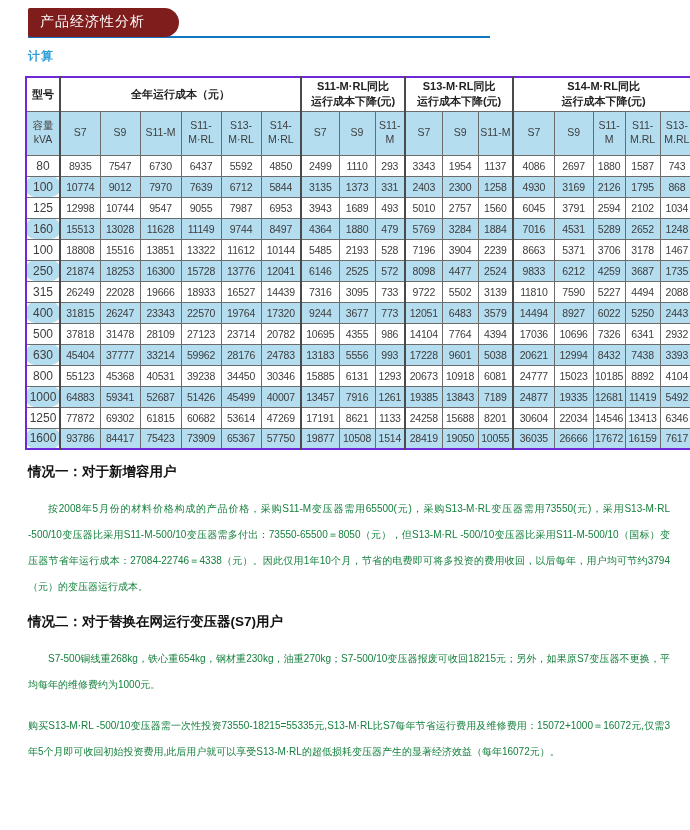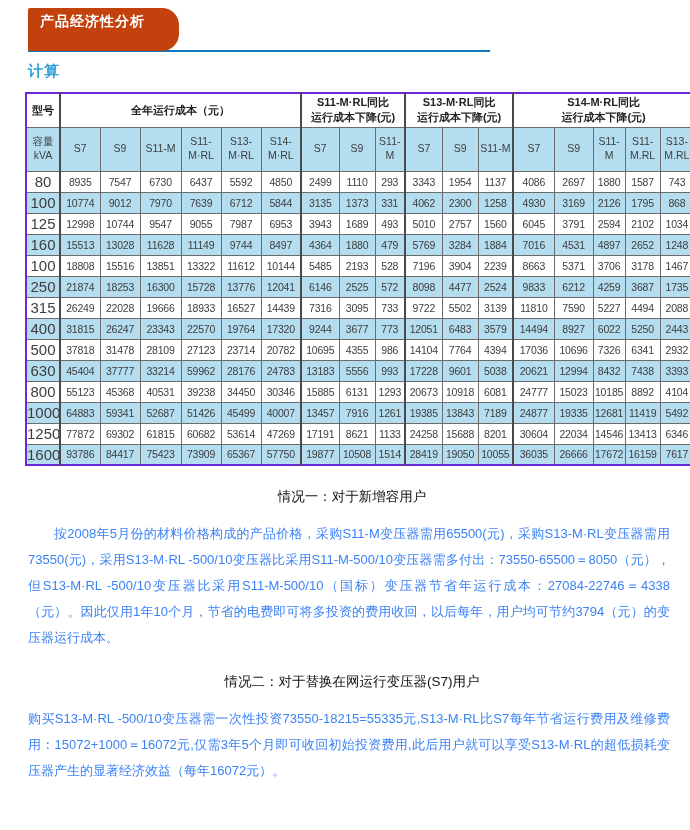--- a/index.html
+++ b/index.html
@@ -16,9 +16,9 @@
   .header-bar { margin-left:14px; }
   .title-tab {
     display:inline-block;
-    background:#c2410c; color:#fff;
-    font-weight:bold; font-size:14px;
-    padding:5px 34px 20px 12px;
+    background:#7f1d1d; color:#fff;
+    font-weight:normal; font-size:14px;
+    padding:5px 34px 6px 12px;
     border-radius:2px 17px 17px 2px;
     letter-spacing:1px;
   }

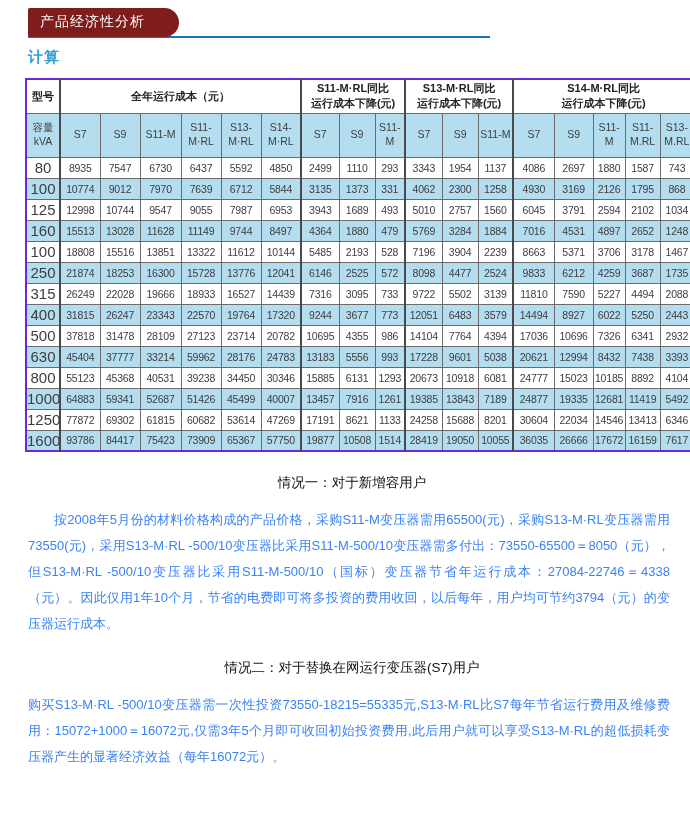--- a/index.html
+++ b/index.html
@@ -25,7 +25,7 @@
   .header-underline { width:462px; height:2px; background:#1076bf; margin-top:-1px; }
 
   .section-title {
-    color:#2f9fd8; font-size:15px; font-weight:bold;
+    color:#2f9fd8; font-size:12px; font-weight:bold;
     margin:10px 0 8px 14px; letter-spacing:1px;
   }
 

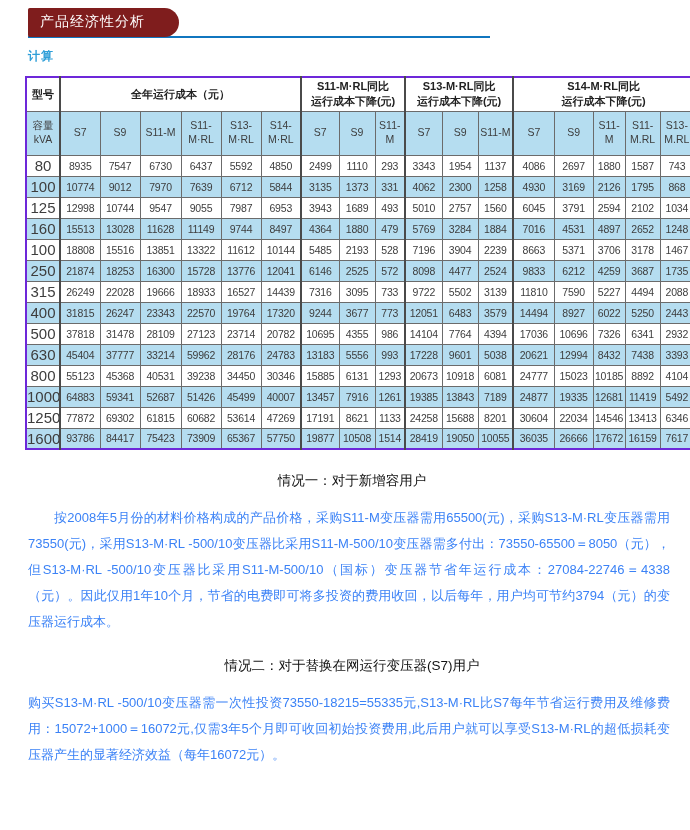--- a/index.html
+++ b/index.html
@@ -50,7 +50,7 @@
   }
   .cost tbody td { font-size:10.5px; height:21px; letter-spacing:-0.2px; }
   .cost tbody tr.stripe td { background:#b5ddf0; }
-  .cost td.cap { font-size:15px; letter-spacing:0; }
+  .cost td.cap { font-size:12px; letter-spacing:0;border-radius:9px; }
   .cost .gb { border-right:2px solid #4a4a4a; }
 
   

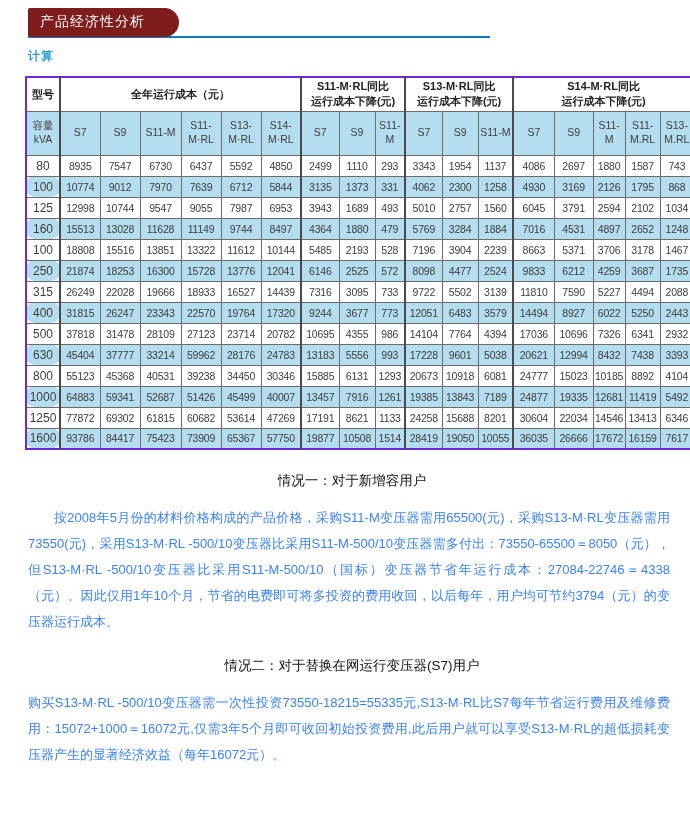--- a/index.html
+++ b/index.html
@@ -173,7 +173,7 @@
           <td>3135</td>
           <td>1373</td>
           <td class="gb">331</td>
-          <td>4062</td>
+          <td>2403</td>
           <td>2300</td>
           <td class="gb">1258</td>
           <td>4930</td>

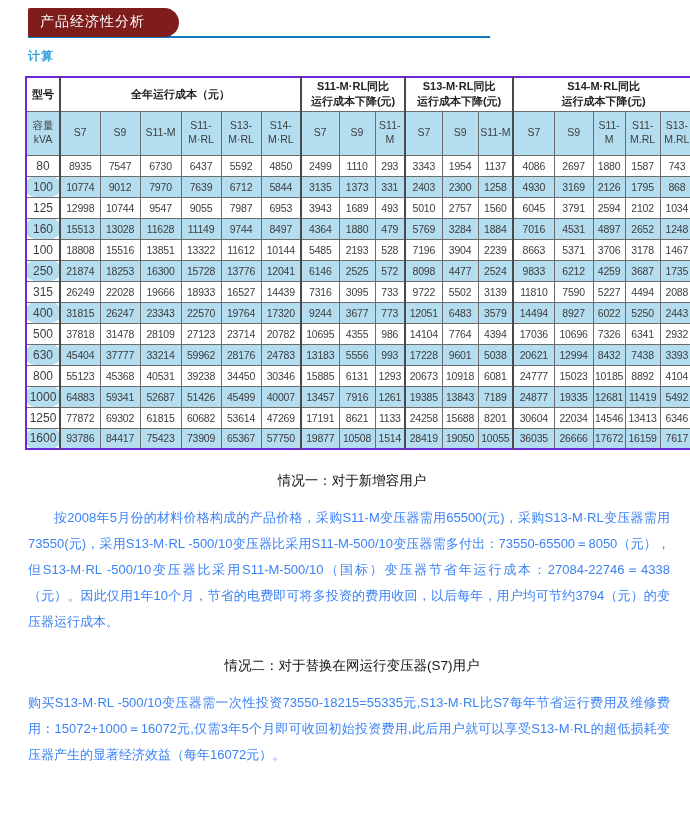--- a/index.html
+++ b/index.html
@@ -218,7 +218,7 @@
           <td class="gb">1884</td>
           <td>7016</td>
           <td>4531</td>
-          <td>4897</td>
+          <td>5289</td>
           <td>2652</td>
           <td>1248</td>
         </tr>

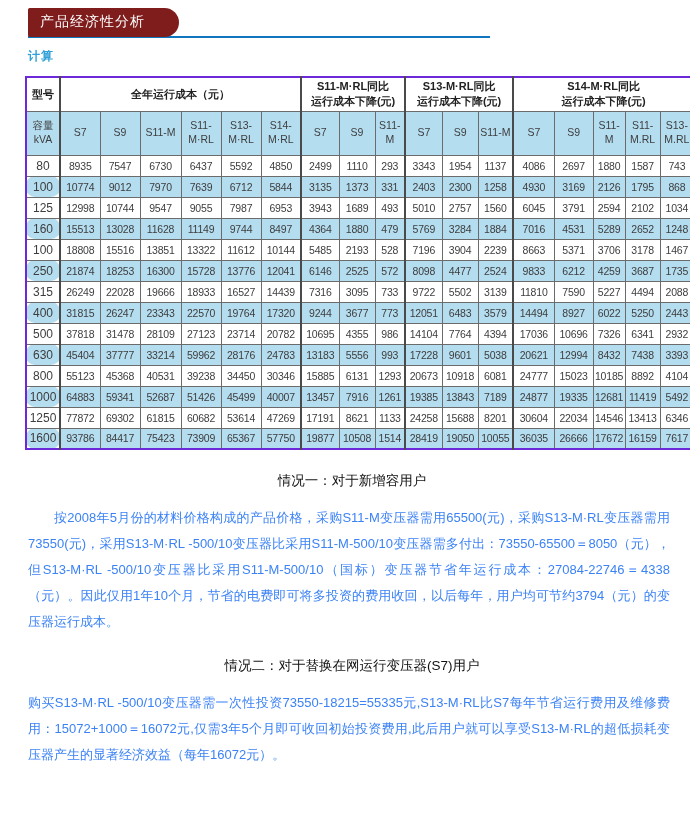--- a/index.html
+++ b/index.html
@@ -58,9 +58,8 @@
     font-size:12.5px; margin:11px 0 0 14px; color:#1e1e1e; line-height:1.5;
   }
   .case-title {
-    font-size:13.5px; font-weight:normal; color:#111;
-    margin:22px 0 5px 14px;
-    text-align:center;
+    font-size:13.5px; font-weight:bold; color:#111;
+    margin:13px 0 5px 14px;
   }
   .body-para {
     font-size:13px; line-height:26px; color:#3b82f6;

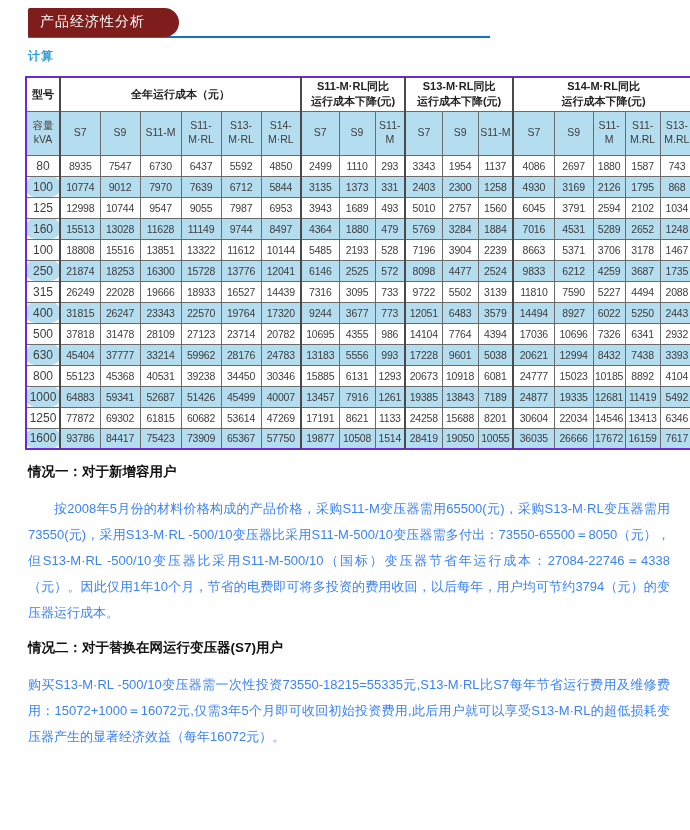--- a/index.html
+++ b/index.html
@@ -62,7 +62,7 @@
     margin:13px 0 5px 14px;
   }
   .body-para {
-    font-size:13px; line-height:26px; color:#3b82f6;
+    font-size:10px; line-height:26px; color:#15803d;
     margin:15px 6px 0 14px; text-align:justify;
   }
   .indent { text-indent:2em; }

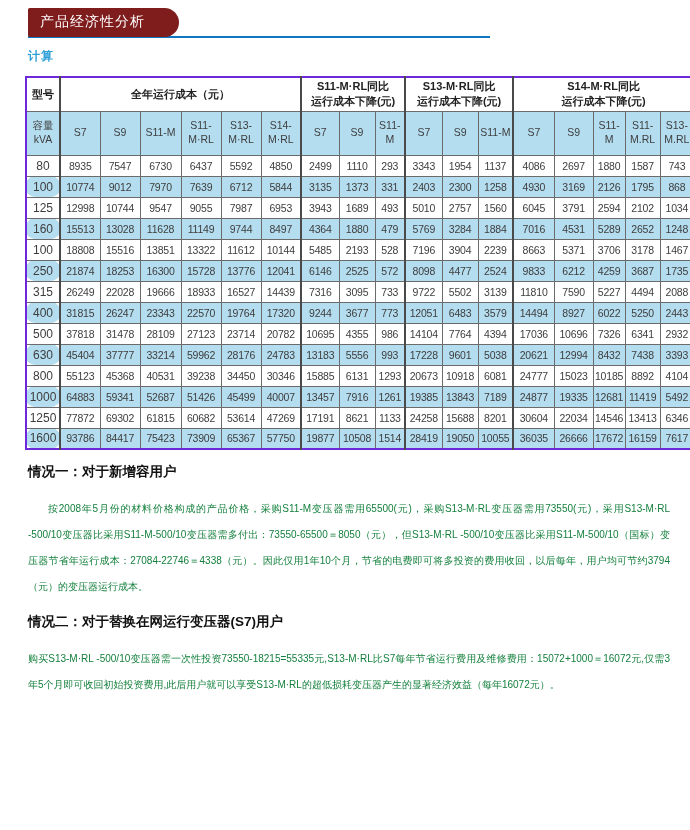--- a/index.html
+++ b/index.html
@@ -430,6 +430,7 @@
   <p class="body-para indent">按2008年5月份的材料价格构成的产品价格，采购S11-M变压器需用65500(元)，采购S13-M·RL变压器需用73550(元)，采用S13-M·RL -500/10变压器比采用S11-M-500/10变压器需多付出：73550-65500＝8050（元），但S13-M·RL -500/10变压器比采用S11-M-500/10（国标）变压器节省年运行成本：27084-22746＝4338（元）。因此仅用1年10个月，节省的电费即可将多投资的费用收回，以后每年，用户均可节约3794（元）的变压器运行成本。</p>
 
   <div class="case-title">情况二：对于替换在网运行变压器(S7)用户</div>
+  <p class="body-para indent">S7-500铜线重268kg，铁心重654kg，钢材重230kg，油重270kg；S7-500/10变压器报废可收回18215元；另外，如果原S7变压器不更换，平均每年的维修费约为1000元。</p>
   <p class="body-para">购买S13-M·RL -500/10变压器需一次性投资73550-18215=55335元,S13-M·RL比S7每年节省运行费用及维修费用：15072+1000＝16072元,仅需3年5个月即可收回初始投资费用,此后用户就可以享受S13-M·RL的超低损耗变压器产生的显著经济效益（每年16072元）。</p>
 
 </div>

